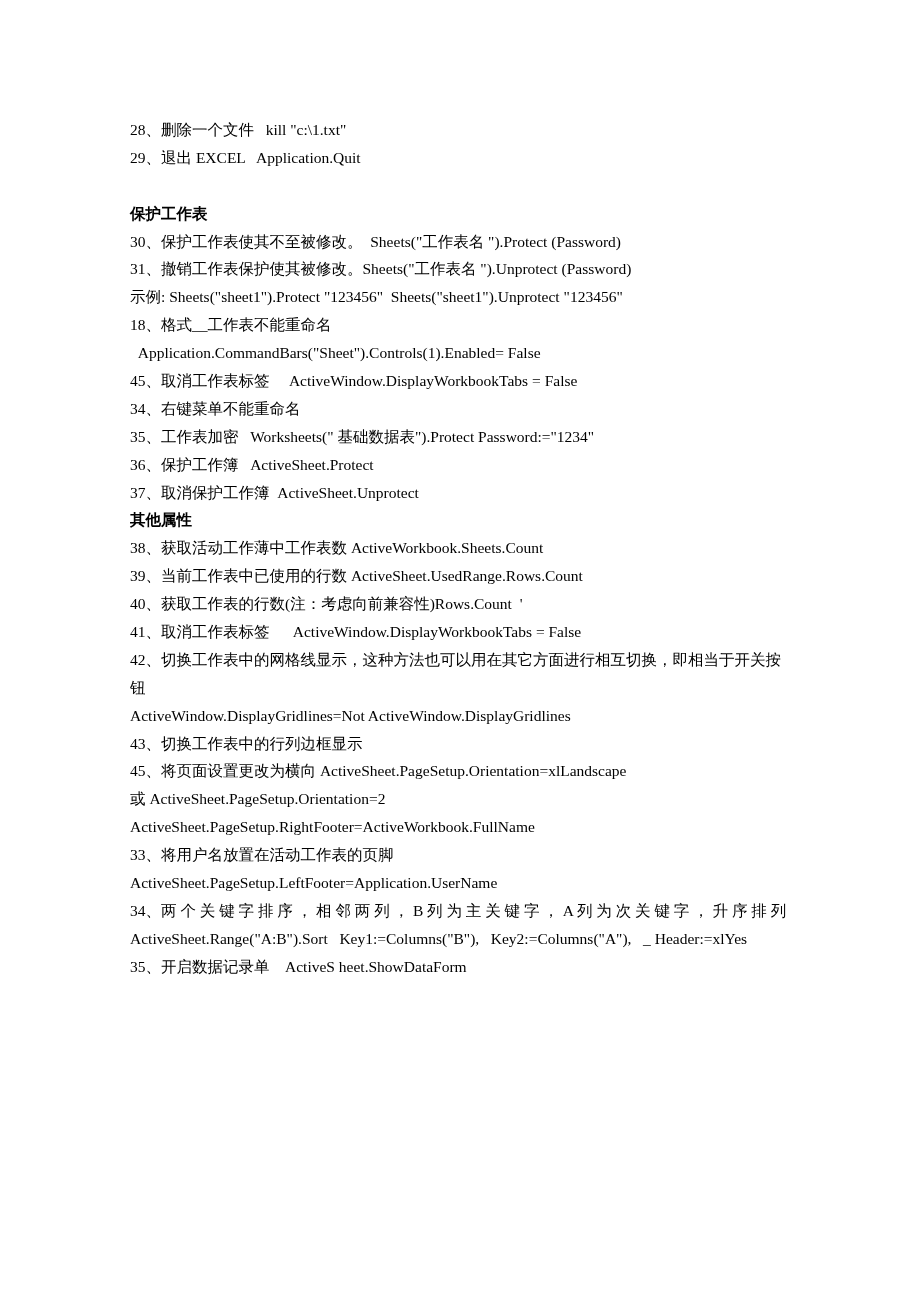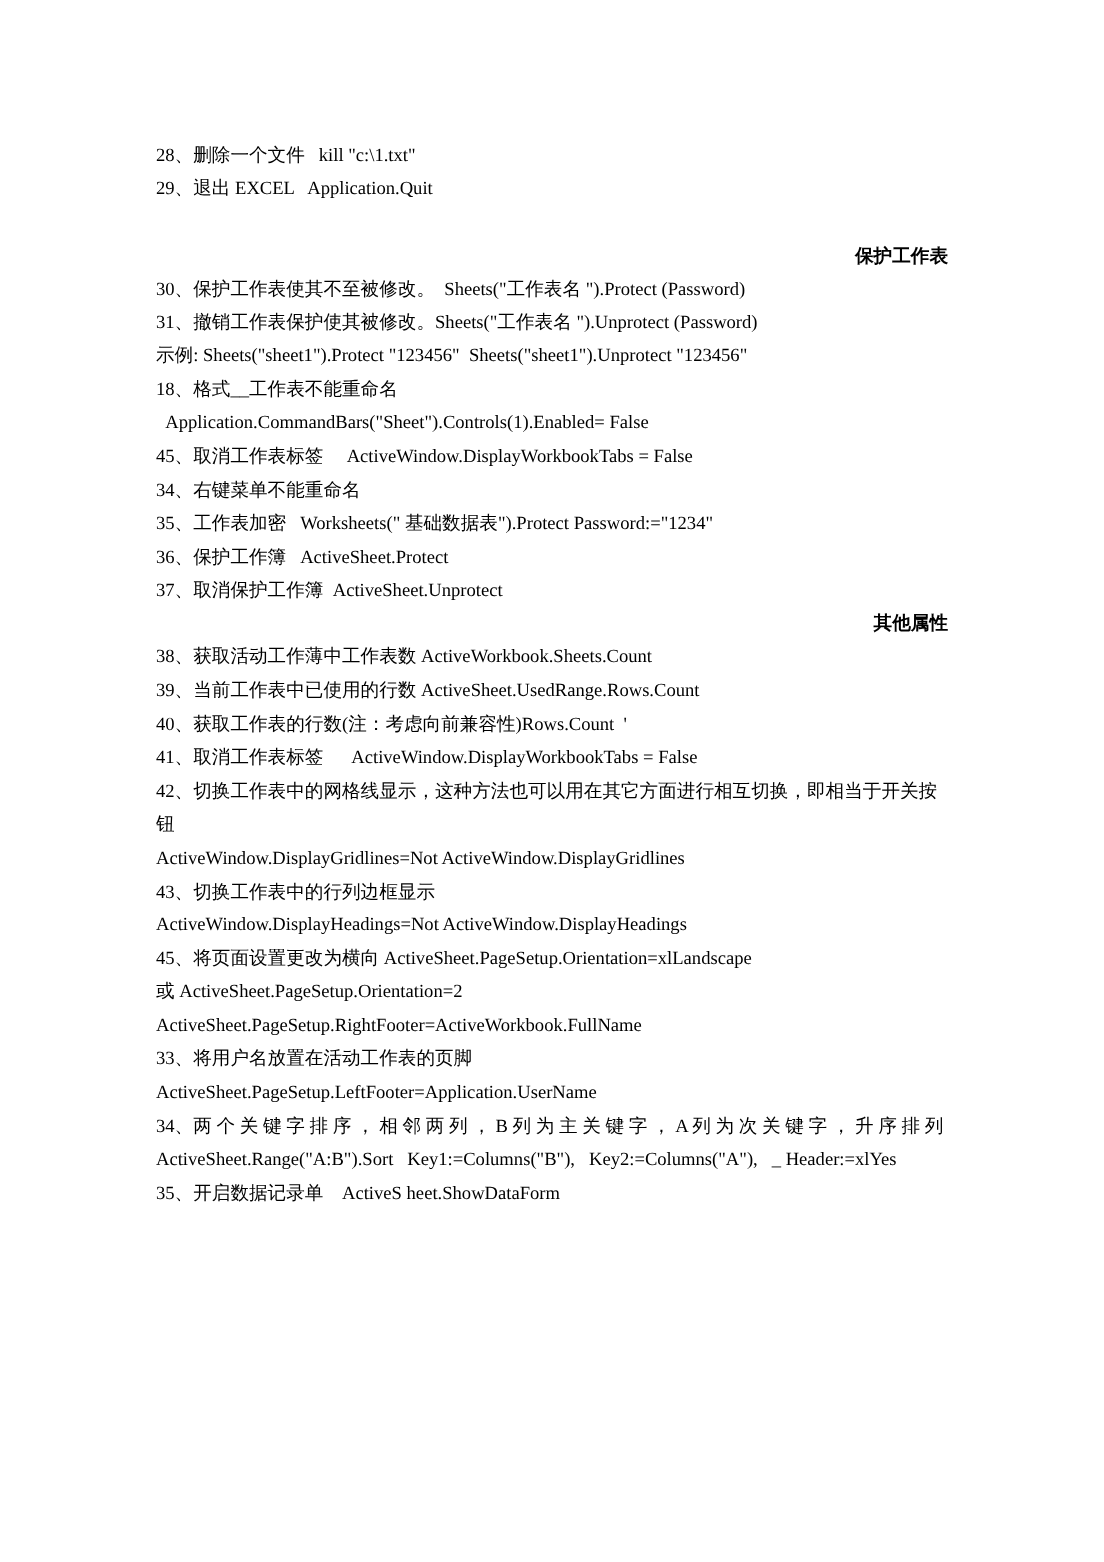--- a/index.html
+++ b/index.html
@@ -13,7 +13,7 @@
       width: 920px;
     }
     .line { white-space: pre-wrap; word-break: break-all; }
-    .bold { font-weight: bold; text-align: right; }
+    .bold { font-weight: bold; }
   </style>
 </head>
 <body>

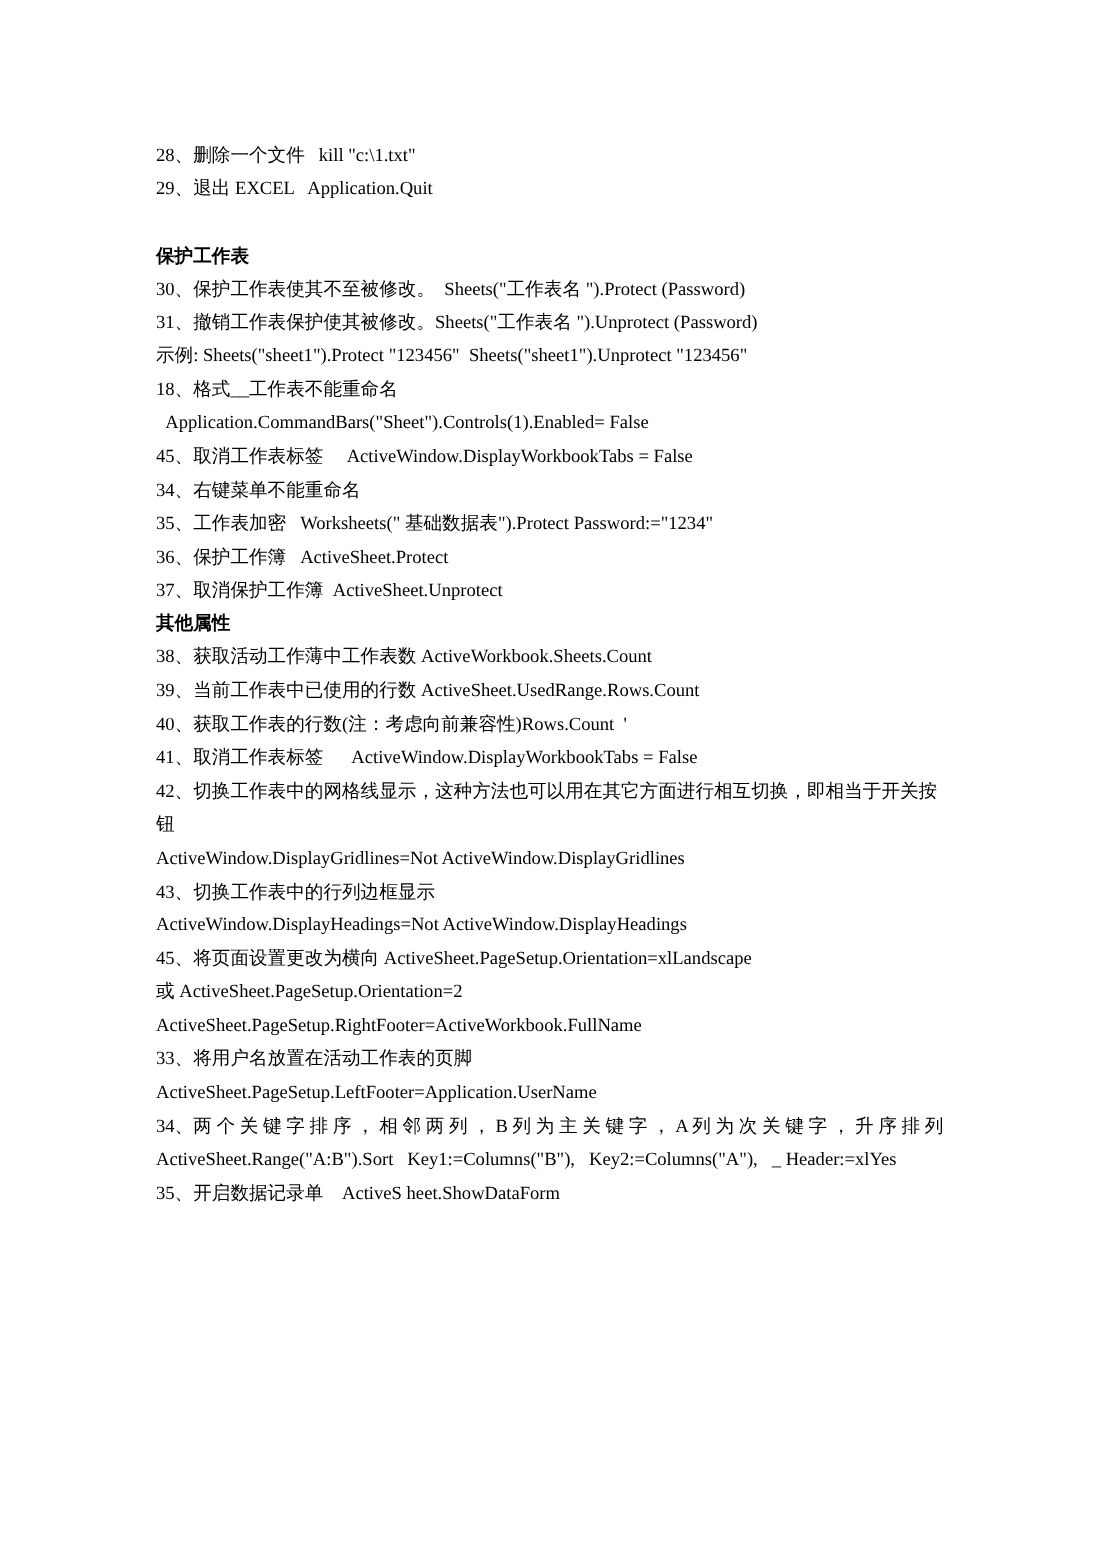--- a/index.html
+++ b/index.html
@@ -41,7 +41,6 @@
     <div class="line">42、切换工作表中的网格线显示，这种方法也可以用在其它方面进行相互切换，即相当于开关按钮</div>
     <div class="line">ActiveWindow.DisplayGridlines=Not ActiveWindow.DisplayGridlines</div>
     <div class="line">43、切换工作表中的行列边框显示</div>
-    <div class="line">ActiveWindow.DisplayHeadings=Not ActiveWindow.DisplayHeadings</div>
     <div class="line">45、将页面设置更改为横向 ActiveSheet.PageSetup.Orientation=xlLandscape</div>
     <div class="line">或 ActiveSheet.PageSetup.Orientation=2</div>
     <div class="line">ActiveSheet.PageSetup.RightFooter=ActiveWorkbook.FullName</div>

